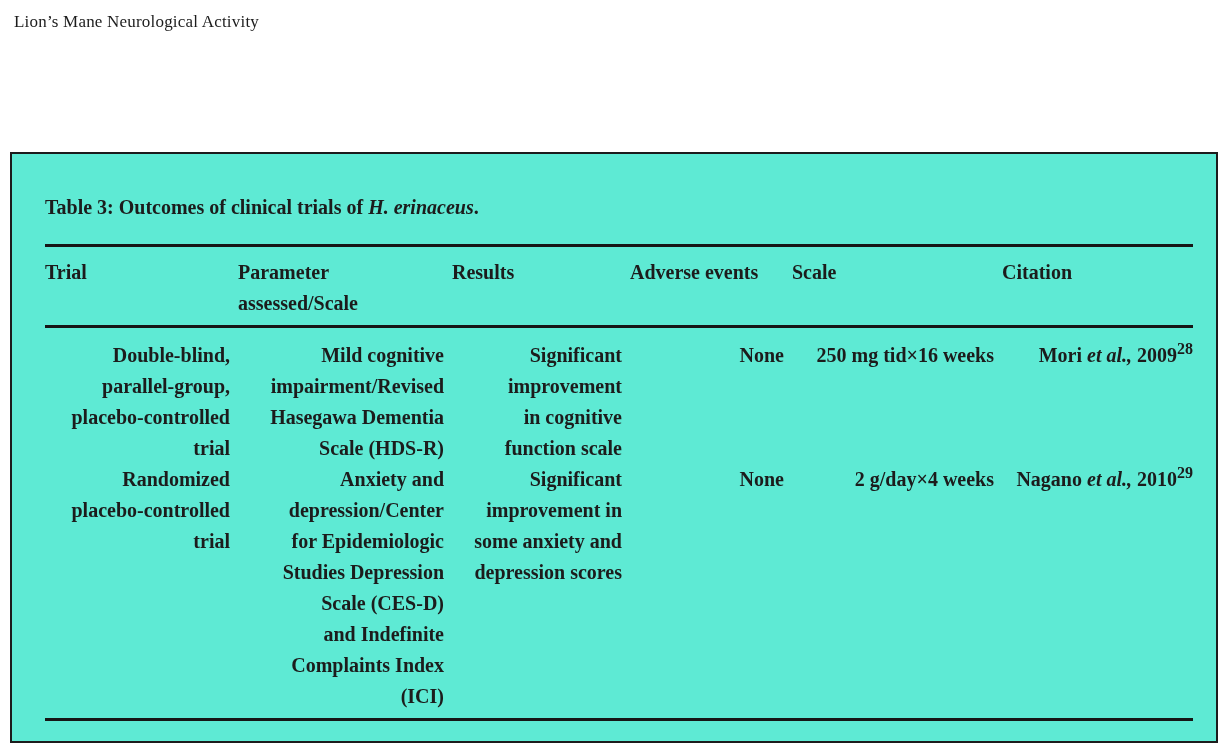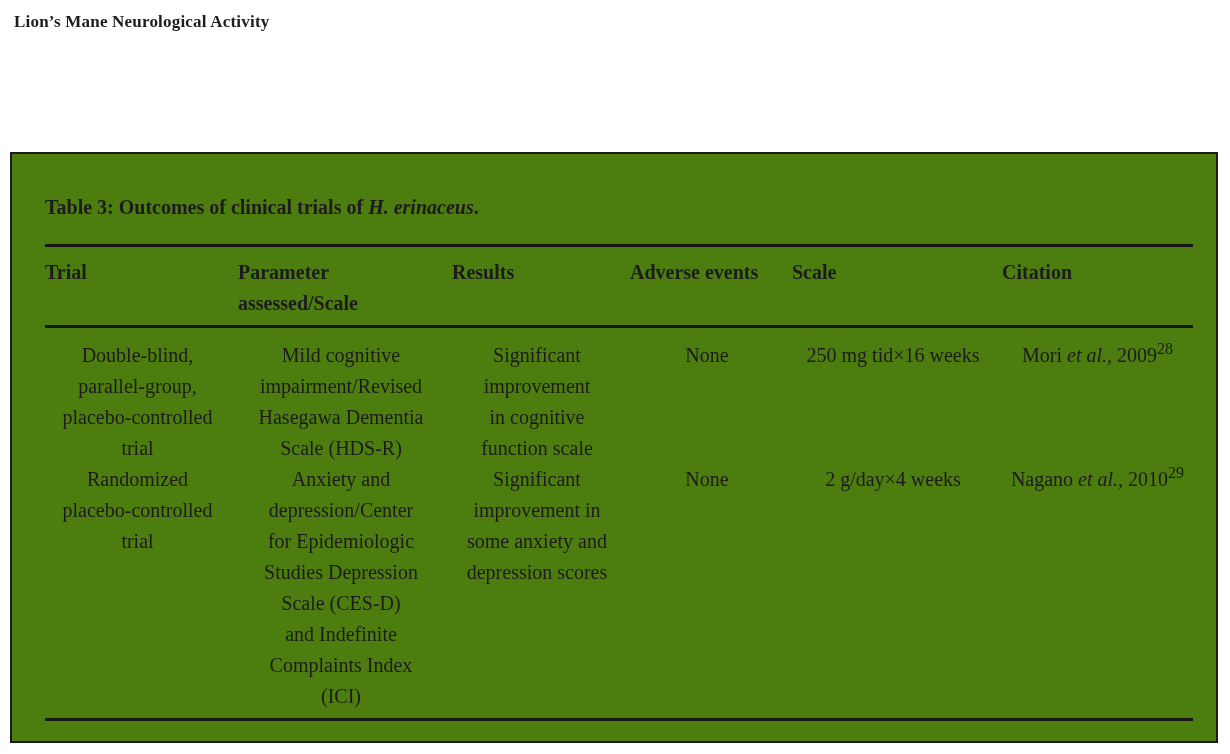--- a/index.html
+++ b/index.html
@@ -18,7 +18,7 @@
     top: 12px;
     left: 14px;
     font-size: 17px;
-    font-weight: bold;
+    font-weight: normal;
     letter-spacing: 0.2px;
   }
   .table-box {

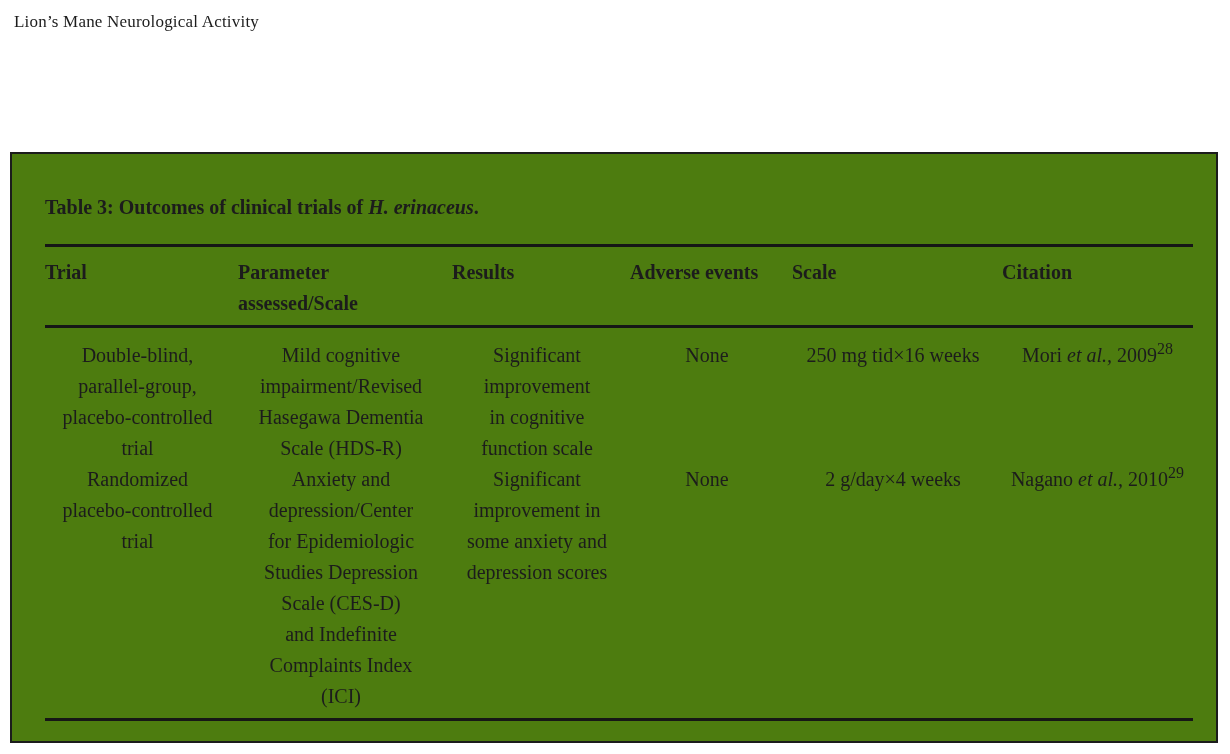--- a/index.html
+++ b/index.html
@@ -29,7 +29,7 @@
     height: 591px;
     border: 2px solid #1c1c1c;
     box-sizing: border-box;
-    background: #4d7c0f;
+    background: #5eead4;
   }
   .table-title {
     margin: 40px 0 0 33px;

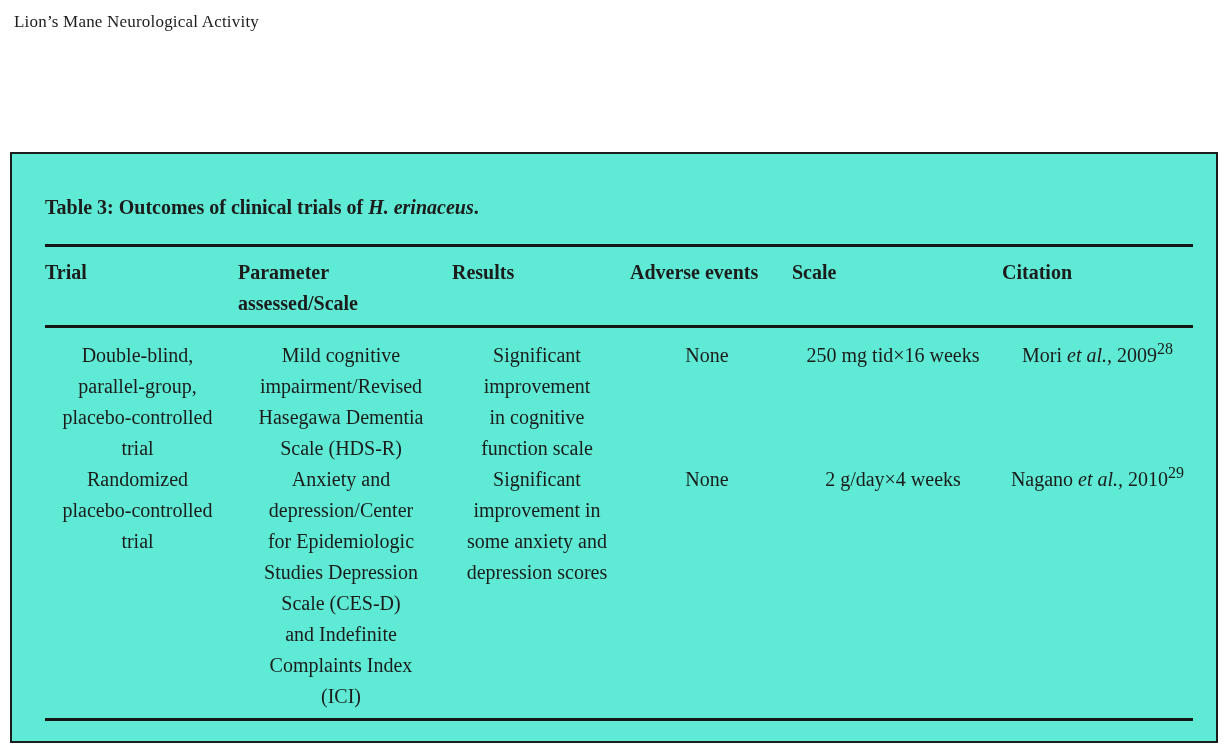--- a/index.html
+++ b/index.html
@@ -62,8 +62,8 @@
   }
   table.trials td {
     font-size: 20px;
-    font-weight: normal;
-    text-align: center;
+    font-weight: bold;
+    text-align: right;
     vertical-align: top;
     padding: 0 8px 0 0;
     line-height: 31px;

